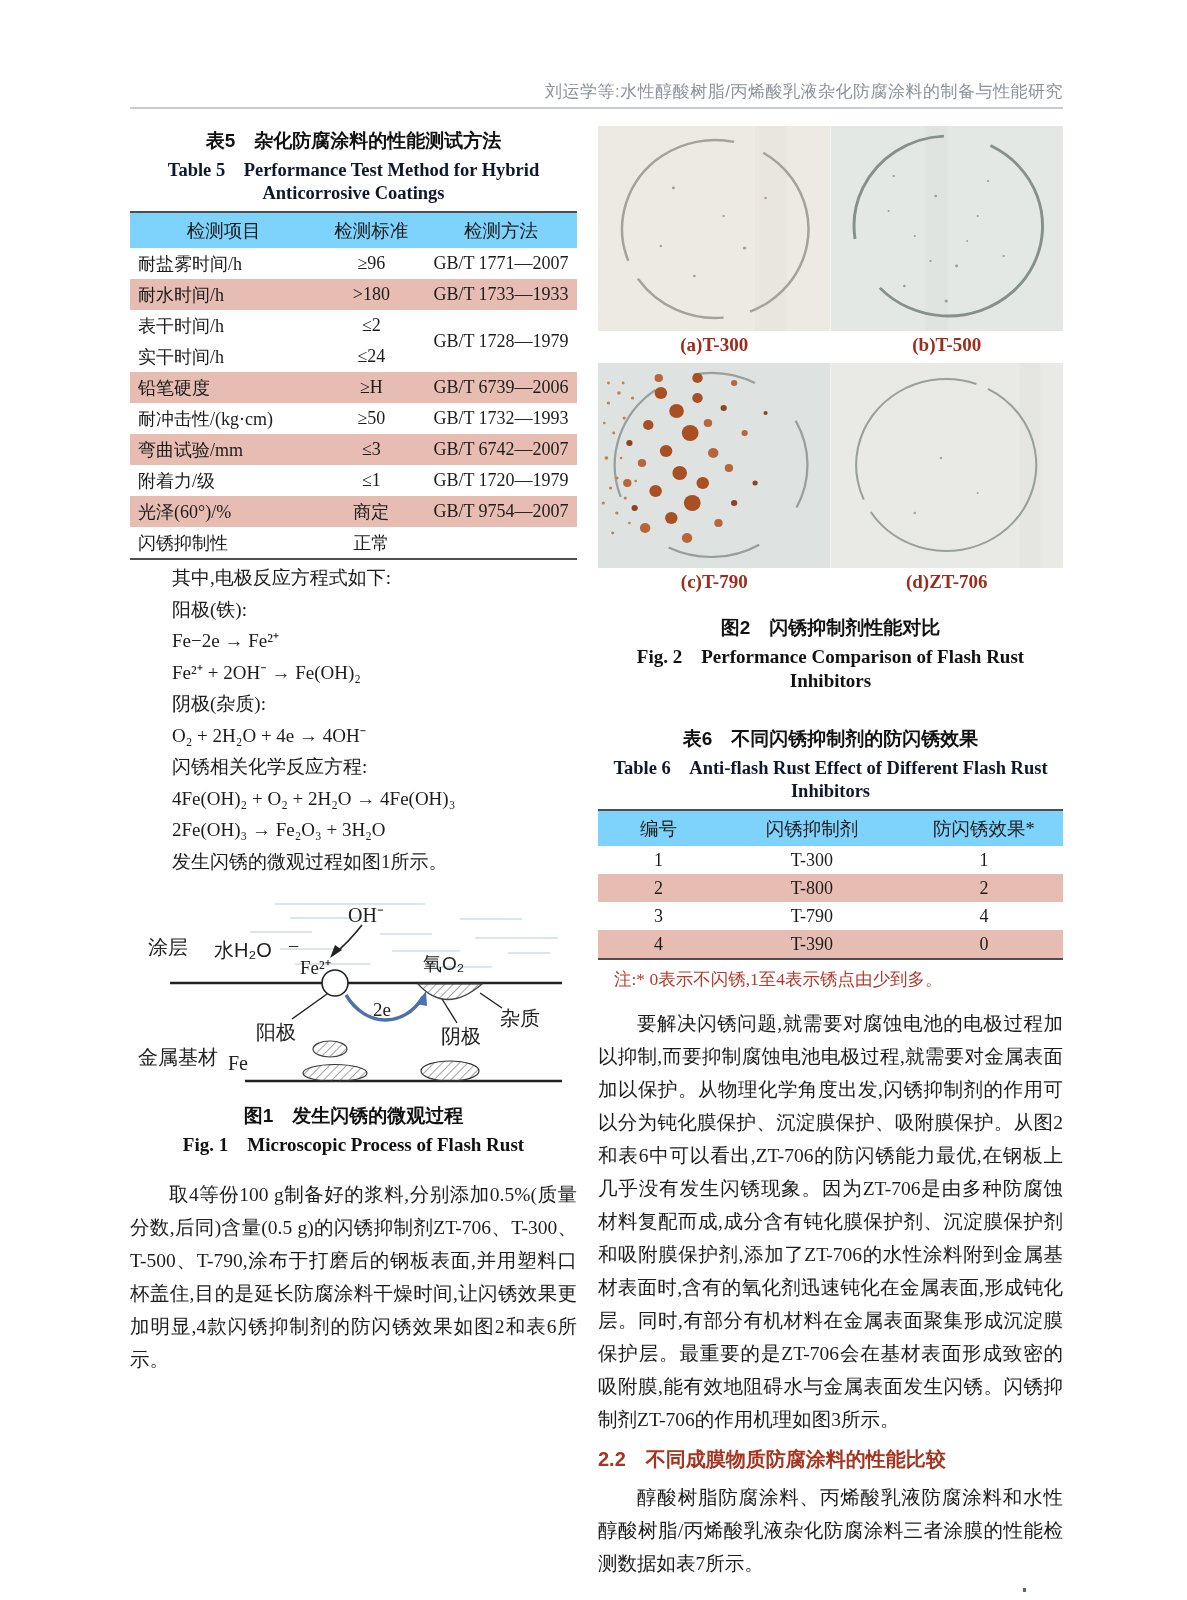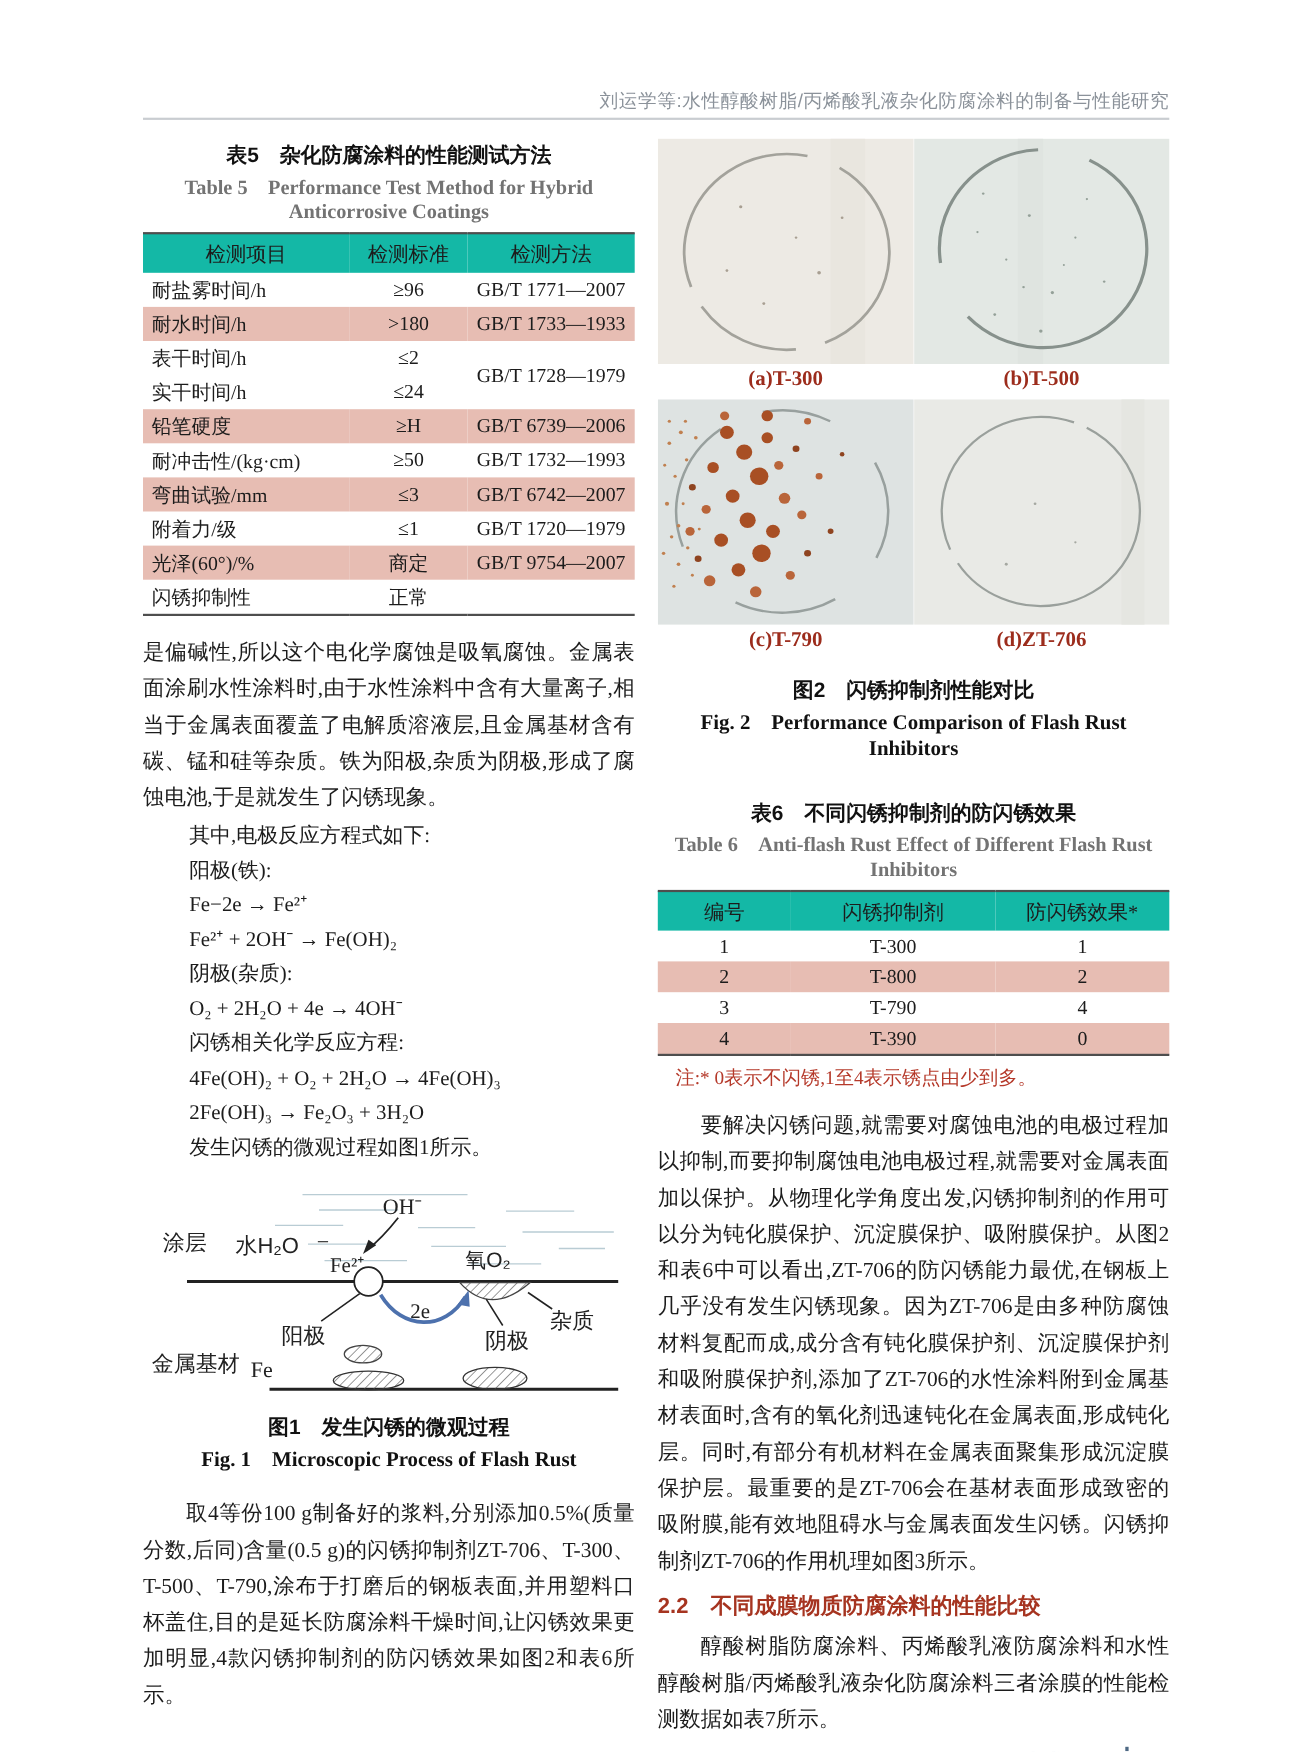--- a/index.html
+++ b/index.html
@@ -20,7 +20,7 @@
 
   
   .tbl-title-zh{ text-align:center; font-family:"Liberation Sans",sans-serif; font-weight:bold; font-size:19px; margin:6px 0 3px; color:#111; }
-  .tbl-title-en{ text-align:center; font-weight:bold; font-size:18.5px; margin:1px 0; color:#737373; }
+  .tbl-title-en{ text-align:center; font-weight:bold; font-size:18.5px; margin:1px 0; color:#0f172a; }
 
   table.data{
     width:100%; border-collapse:collapse; margin-top:7px;

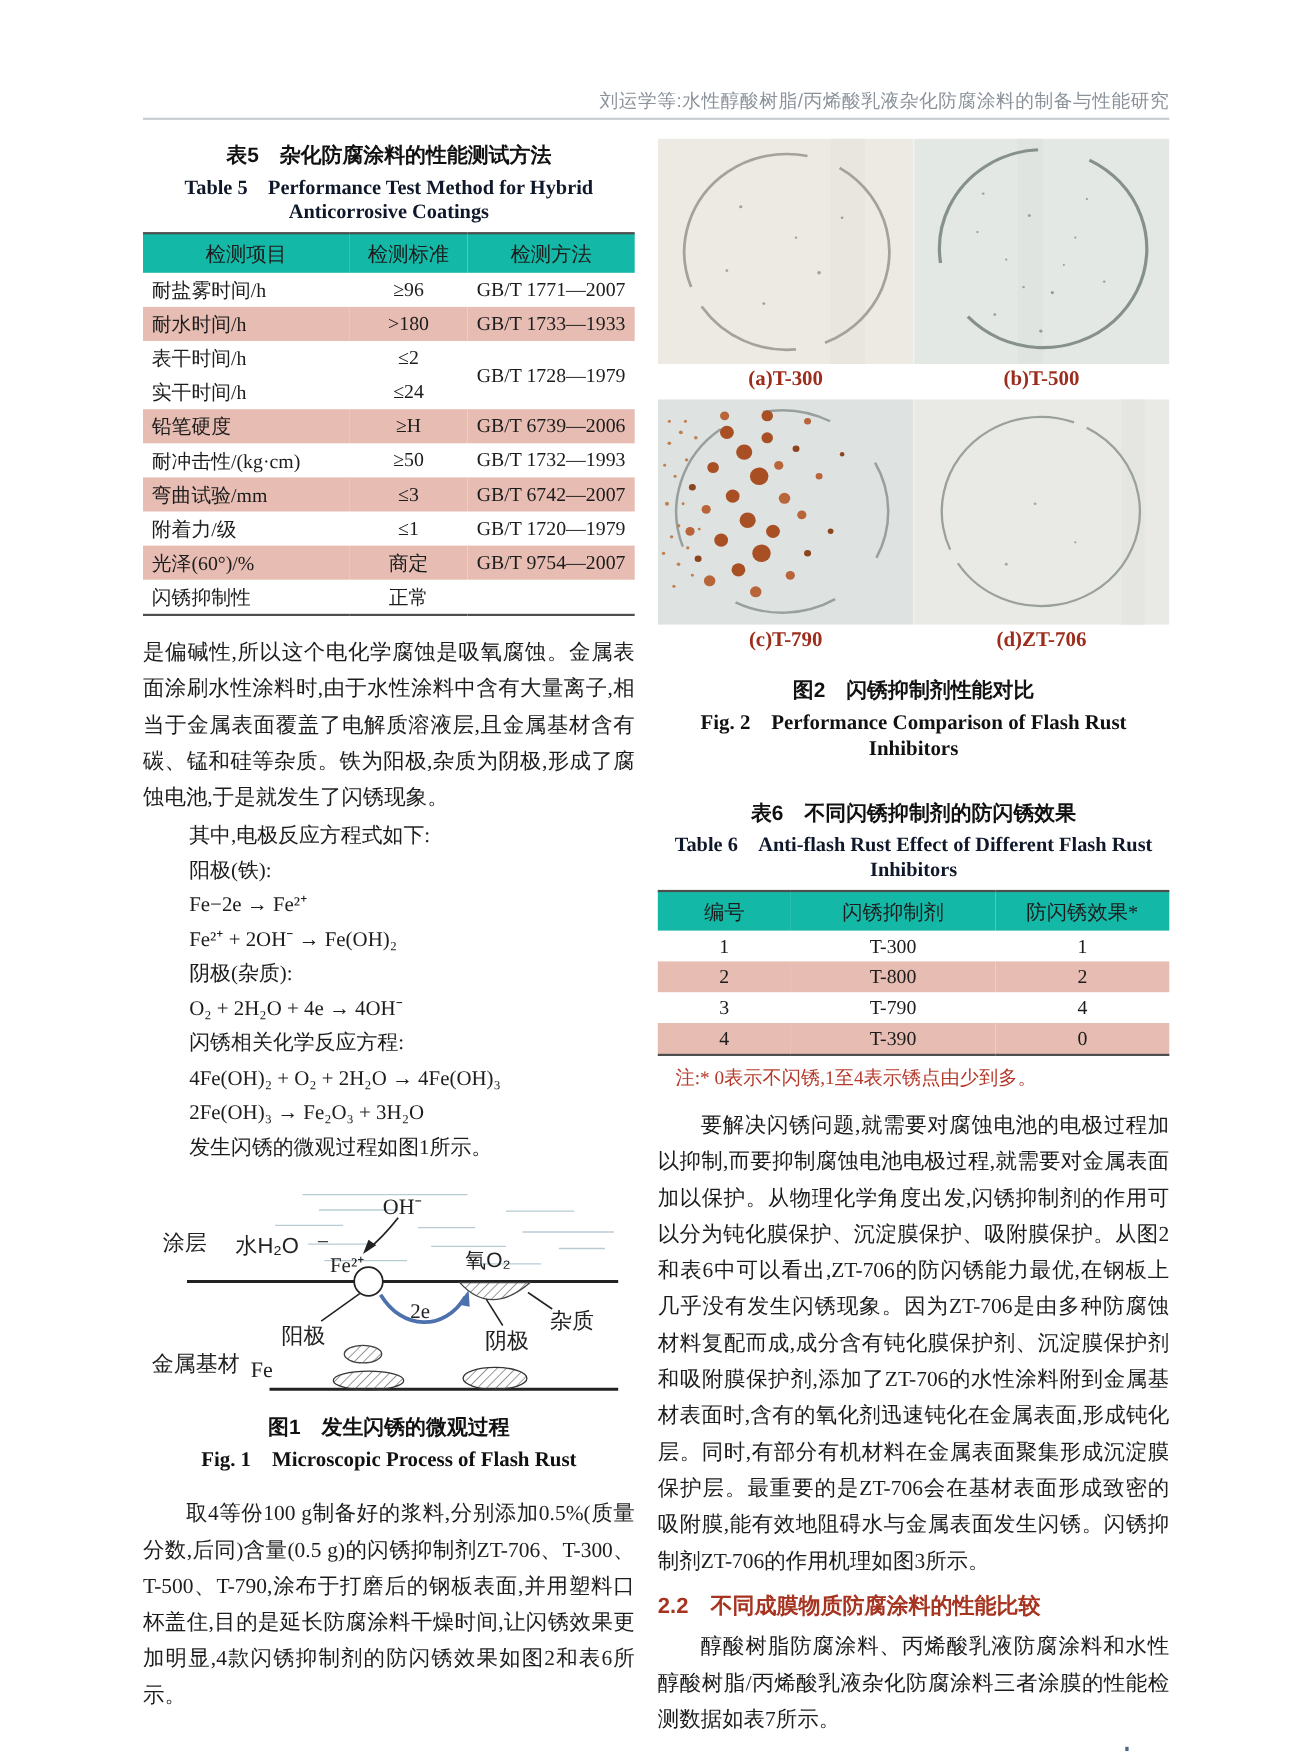--- a/index.html
+++ b/index.html
@@ -27,7 +27,7 @@
     border-top:2.5px solid #4e4e4e; border-bottom:2.5px solid #4e4e4e;
     font-size:18px;
   }
-  table.data th{ background:#14b8a6; font-weight:normal; font-size:18.5px; padding:5px 2px; }
+  table.data th{ background:#7dd3fc; font-weight:normal; font-size:18.5px; padding:5px 2px; }
   table.data td{ padding:3.5px 2px; text-align:center; vertical-align:middle; }
   table.data.t5 td:first-child{ text-align:left; padding-left:8px; }
   tr.stripe{ background:#e7bdb3; }

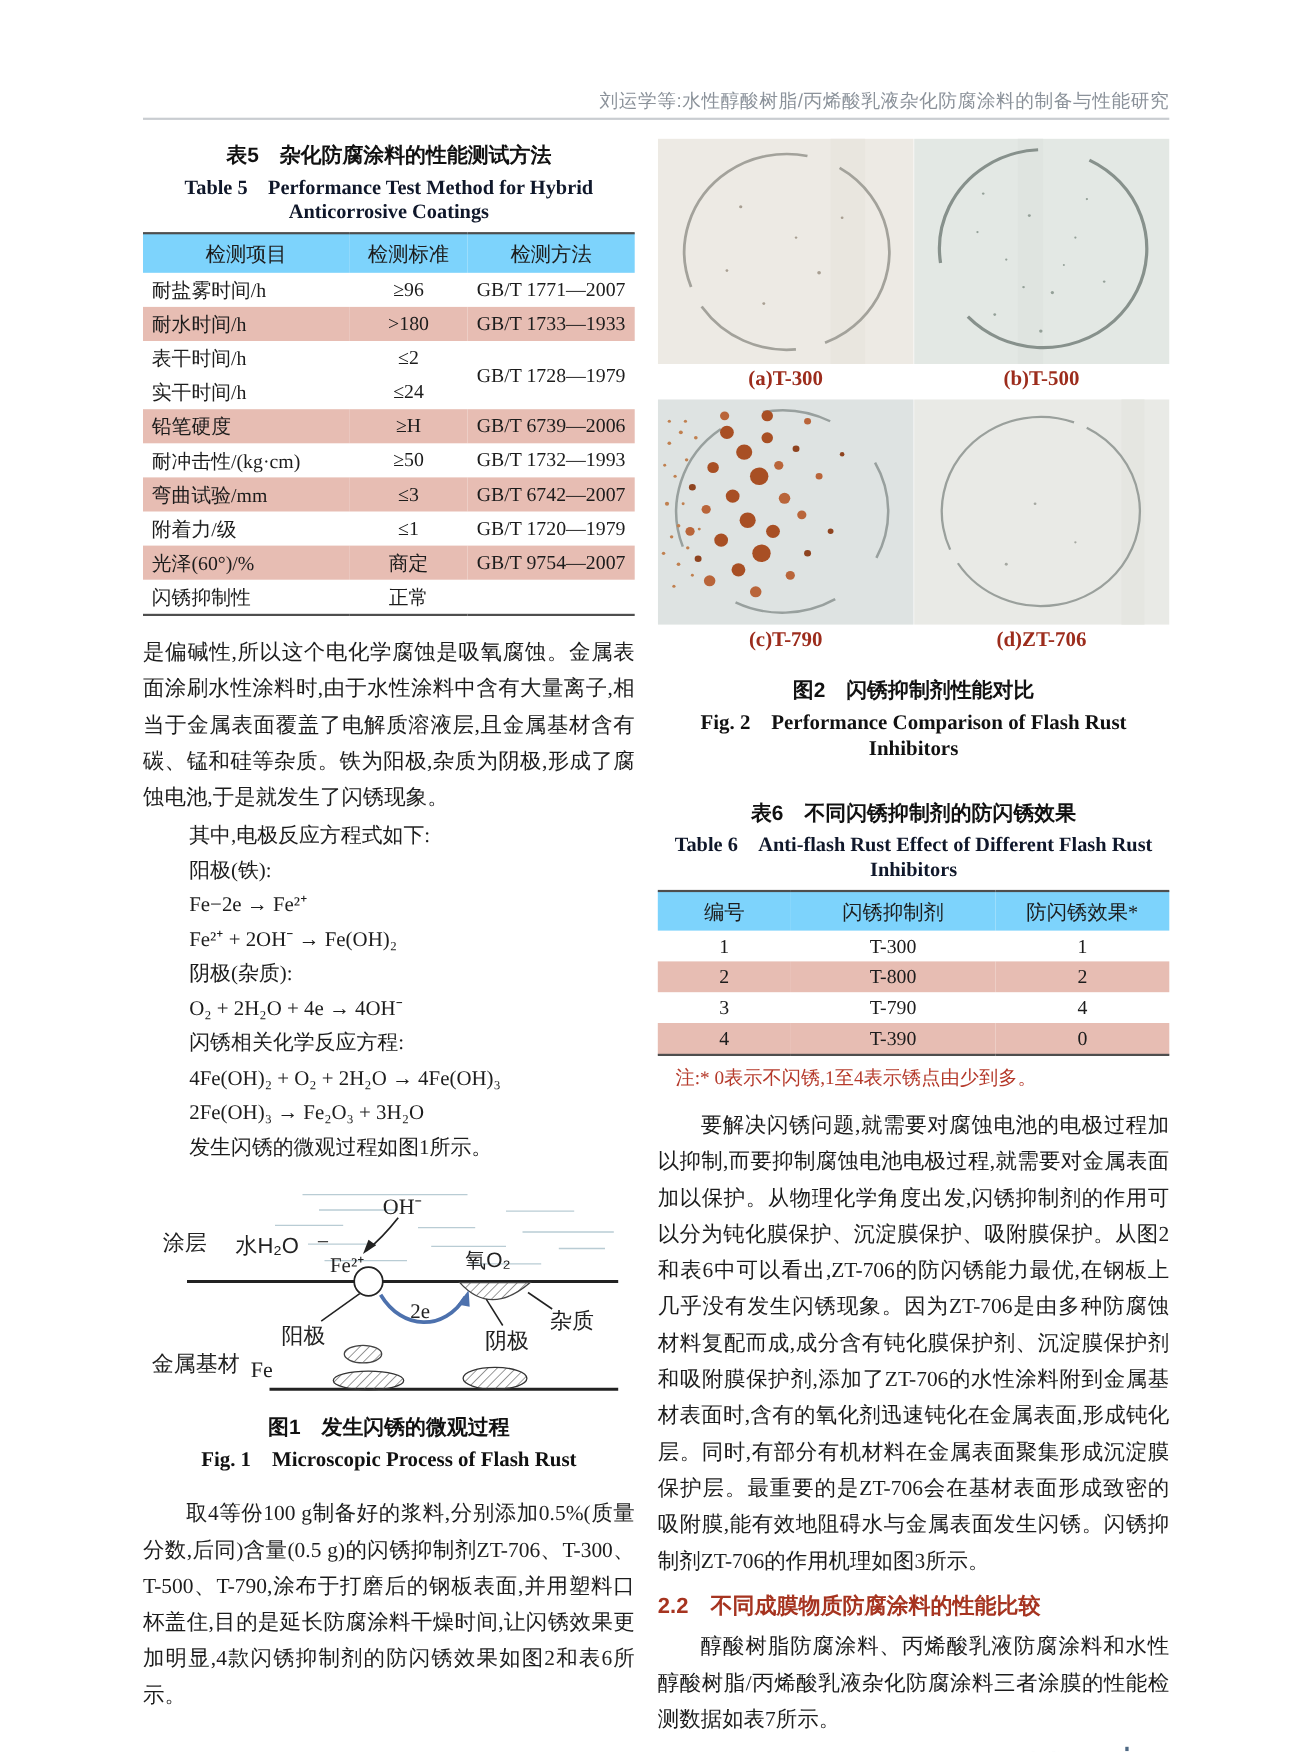--- a/index.html
+++ b/index.html
@@ -140,7 +140,6 @@
       </tbody>
     </table>
 
-    <p class="body" style="margin-top:17px">是偏碱性,所以这个电化学腐蚀是吸氧腐蚀。金属表面涂刷水性涂料时,由于水性涂料中含有大量离子,相当于金属表面覆盖了电解质溶液层,且金属基材含有碳、锰和硅等杂质。铁为阳极,杂质为阴极,形成了腐蚀电池,于是就发生了闪锈现象。</p>
 
     <div class="eqblock">
       <p class="eqline">其中,电极反应方程式如下:</p>

